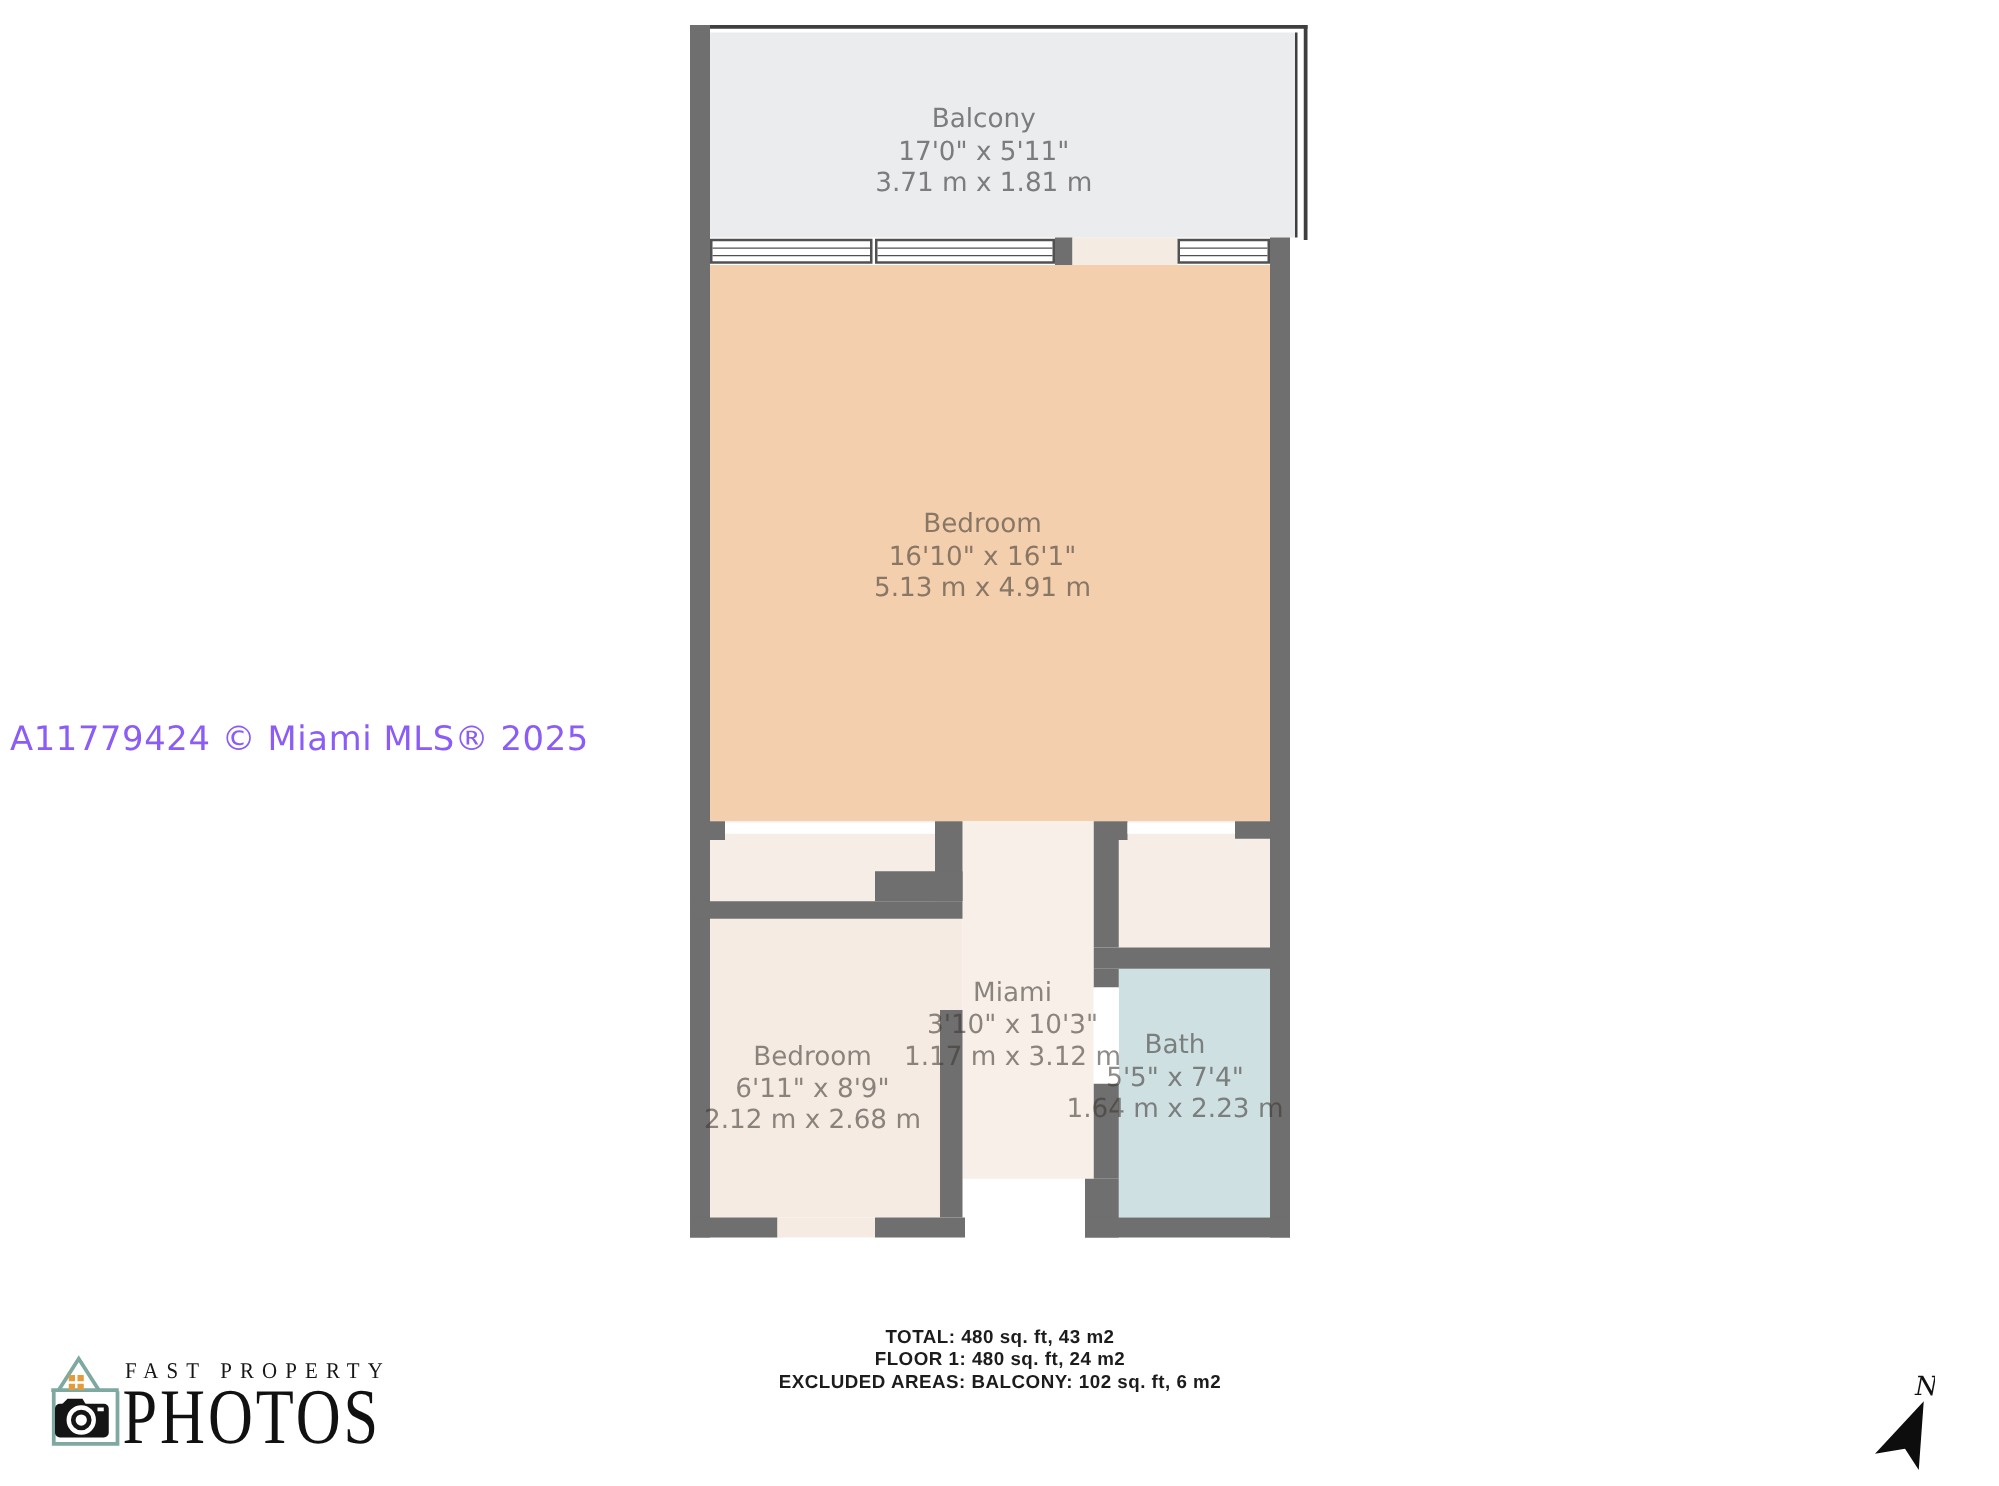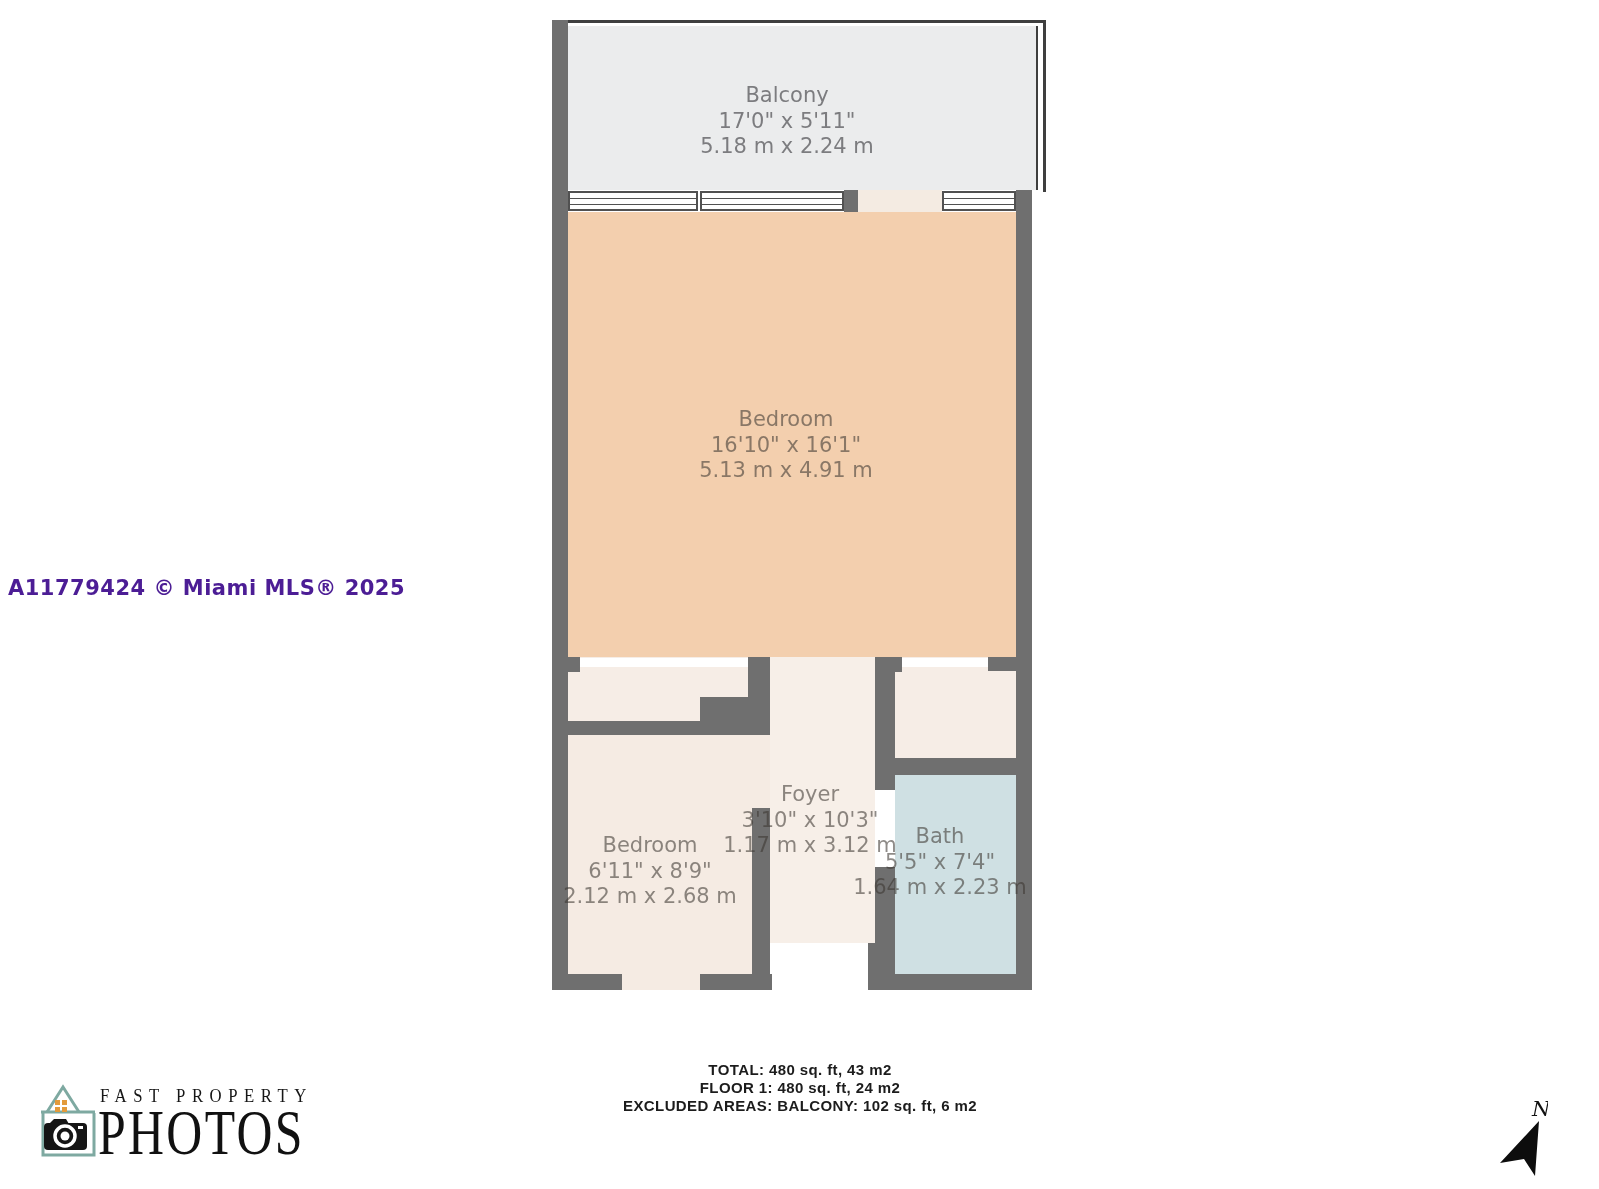--- a/index.html
+++ b/index.html
@@ -83,7 +83,7 @@
   <div class="room-label" style="left:787px;top:121px;color:rgba(92,92,96,.78);">
     <div>Balcony</div>
     <div>17'0" x 5'11"</div>
-    <div>5.18 m x 2.24 m</div>
+    <div>3.71 m x 1.81 m</div>
   </div>
   <div class="room-label" style="left:786px;top:445px;">
     <div>Bedroom</div>

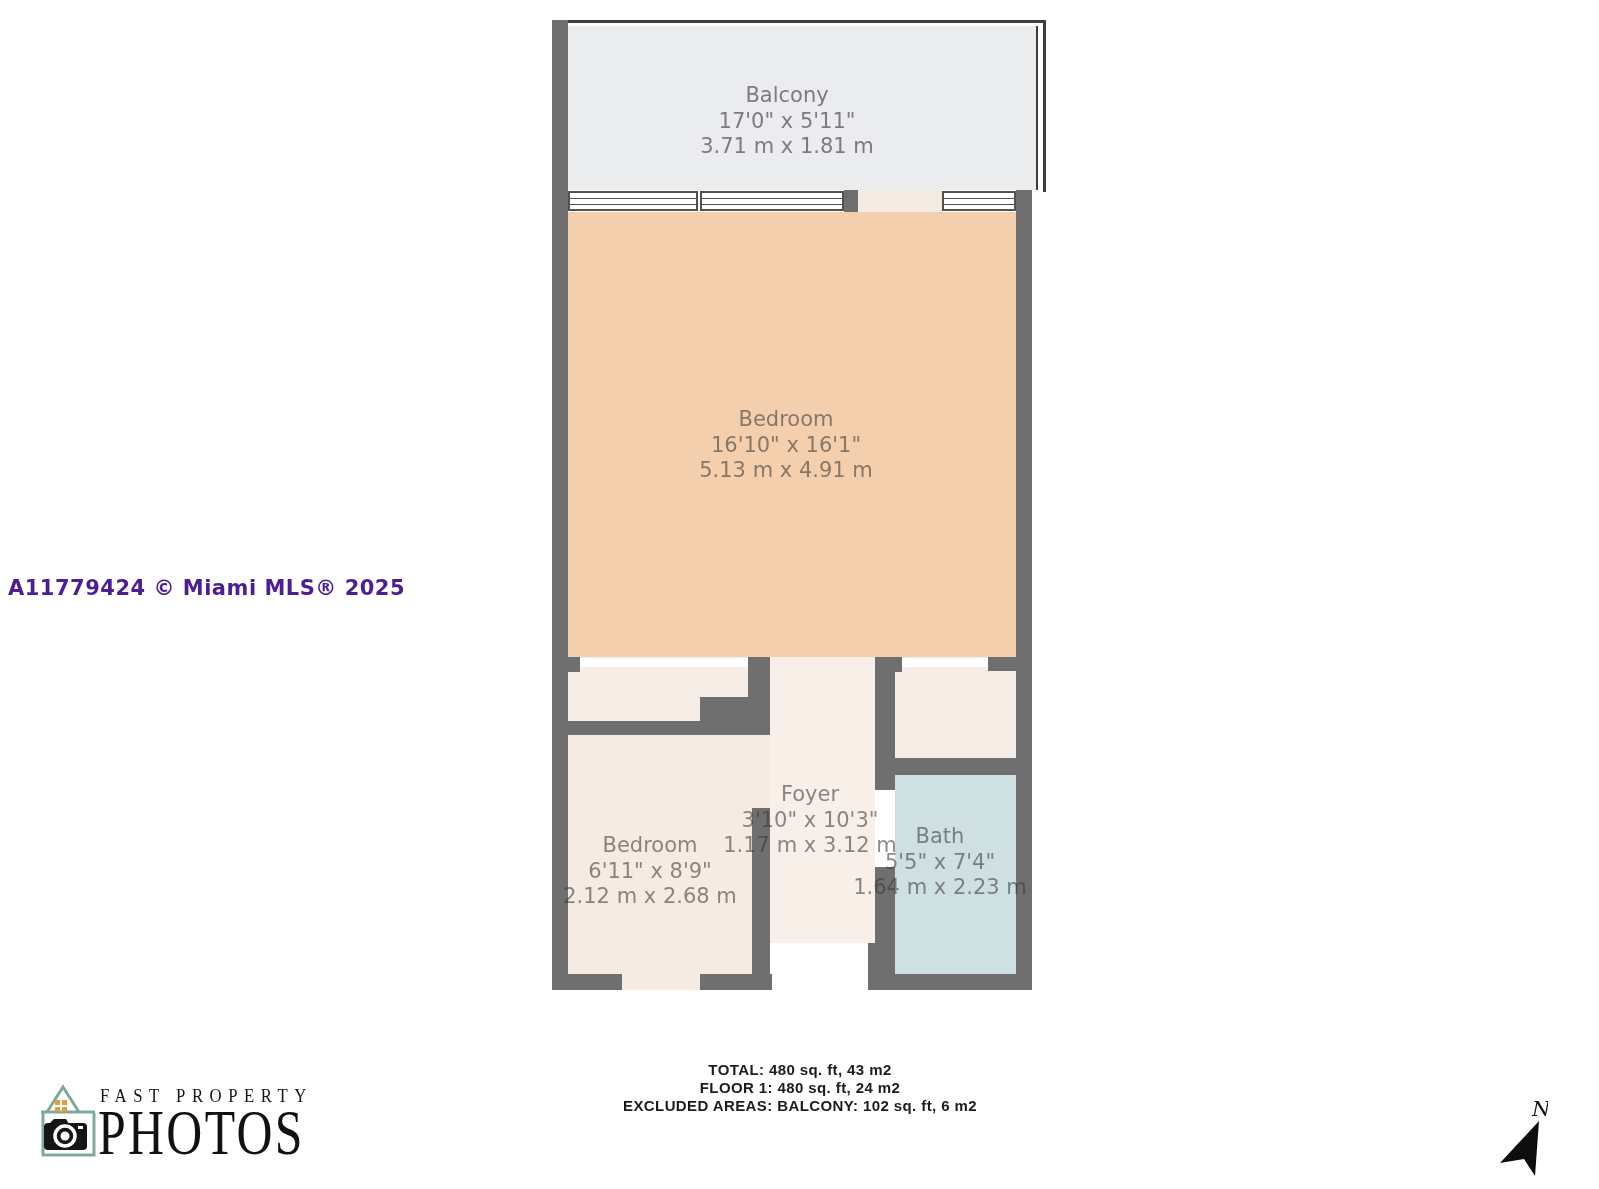--- a/index.html
+++ b/index.html
@@ -20,7 +20,7 @@
                   border-top:1.5px solid #515151;border-bottom:1.5px solid #515151;}
   .room-label{position:absolute;transform:translate(-50%,-50%);text-align:center;white-space:nowrap;
               font-size:21px;line-height:25.5px;color:rgba(60,55,50,.58);z-index:30;}
-  .watermark{position:absolute;left:8px;top:576px;font-size:21px;color:#4c1d95;letter-spacing:.5px;z-index:40;font-weight:bold;}
+  .watermark{position:absolute;left:8px;top:576px;font-size:27px;color:#8b5cf6;letter-spacing:.5px;z-index:40;}
   .summary{position:absolute;left:800px;top:1061px;transform:translateX(-50%);text-align:center;
            font-family:"Liberation Sans",sans-serif;font-weight:bold;font-size:15px;line-height:18px;
            color:#1c1c1c;letter-spacing:.4px;white-space:nowrap;z-index:40;}

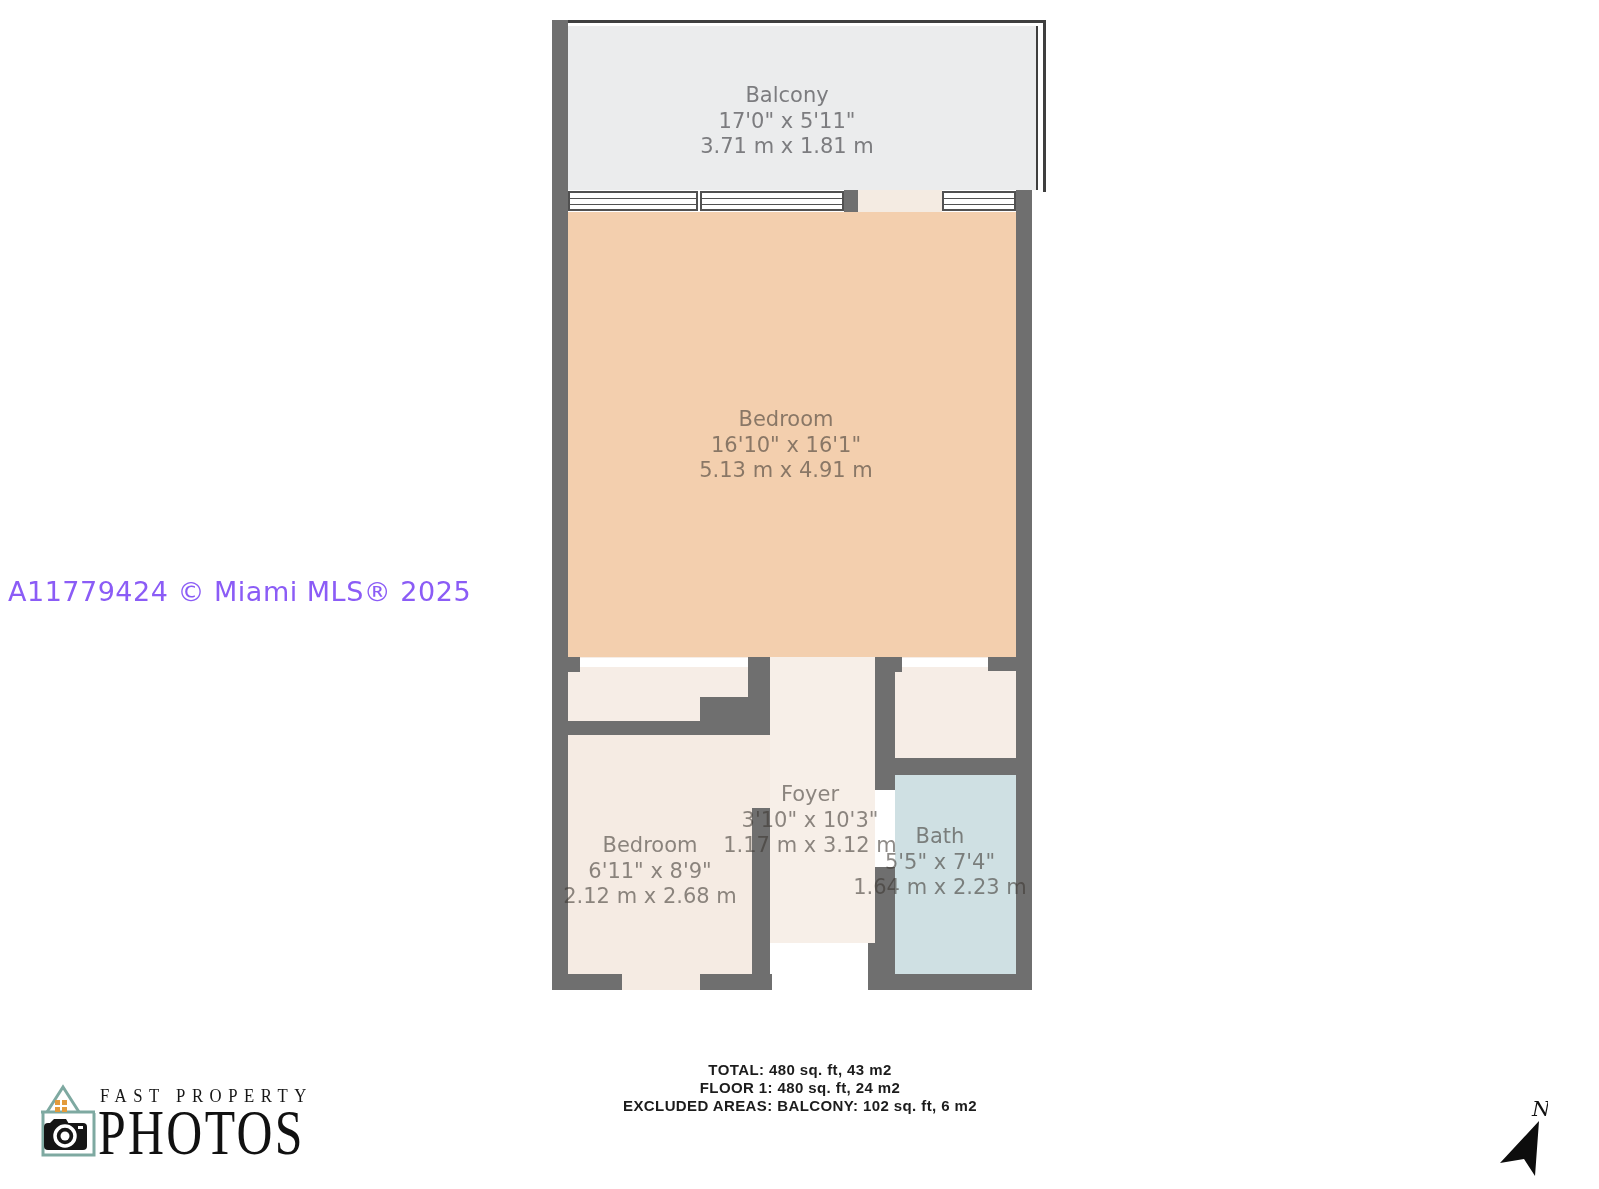--- a/index.html
+++ b/index.html
@@ -96,7 +96,7 @@
     <div>2.12 m x 2.68 m</div>
   </div>
   <div class="room-label" style="left:810px;top:820px;">
-    <div>Foyer</div>
+    <div>Miami</div>
     <div>3'10" x 10'3"</div>
     <div>1.17 m x 3.12 m</div>
   </div>

